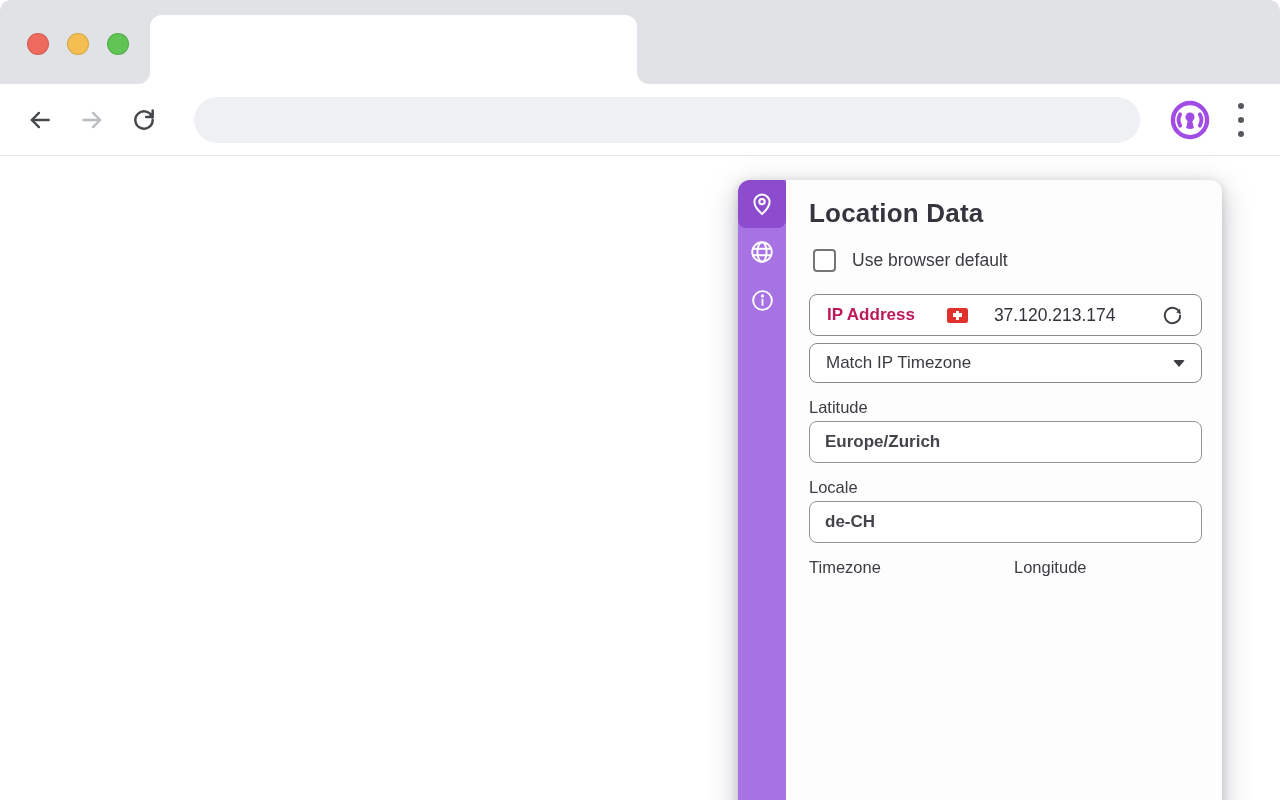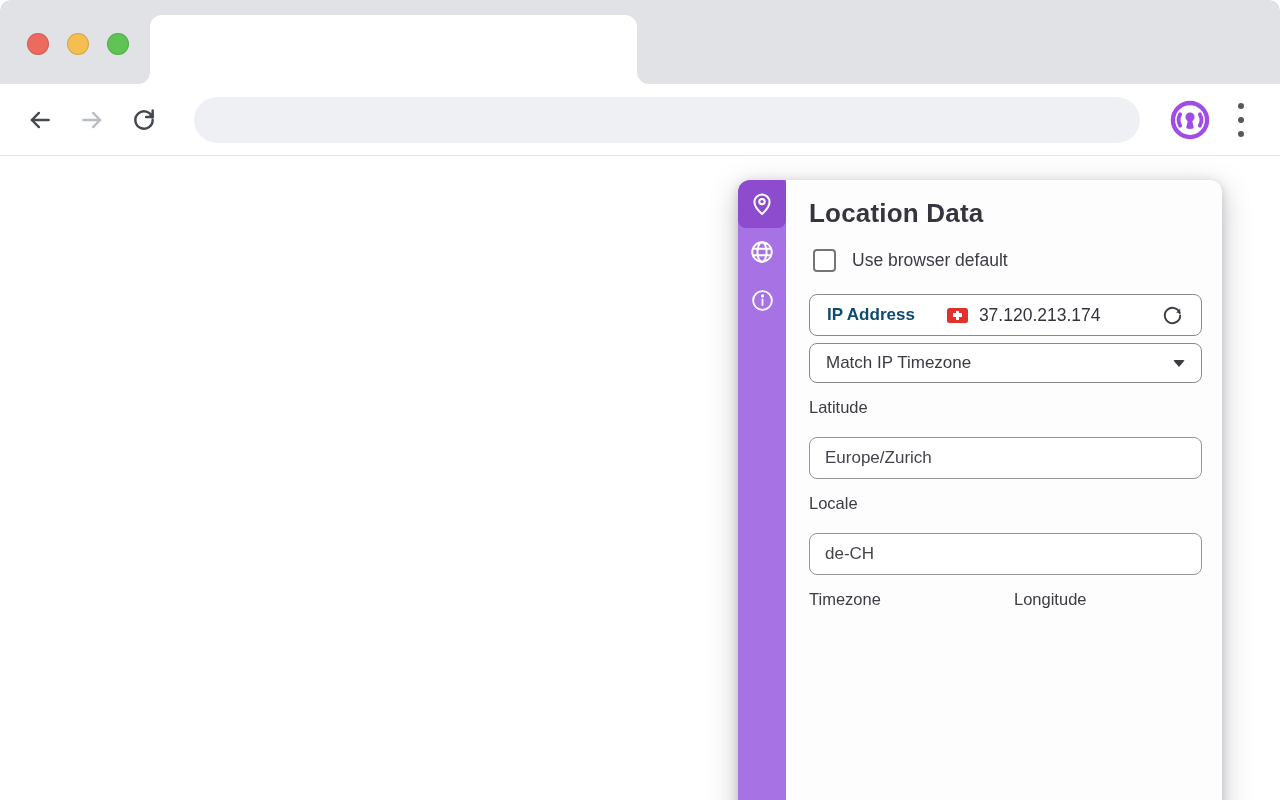--- a/index.html
+++ b/index.html
@@ -44,7 +44,7 @@
   .check-label { margin-left:16px; font-size:17.5px; color:#3b3b42; }
 
   .ip-box { margin-top:22px; height:42px; border:1.5px solid #898989; border-radius:8px; display:flex; align-items:center; padding:0 15px 0 17px; background:#fff; }
-  .ip-label { font-size:17px; font-weight:700; color:#0c4a6e; }
+  .ip-label { font-size:17px; font-weight:700; color:#be185d; }
   .flag { width:21px; height:15px; background:#e0312d; border-radius:2.5px; position:relative; margin-left:32px; flex:0 0 21px; }
   .flag::before { content:""; position:absolute; left:9px; top:3px; width:3.4px; height:9px; background:#fff; }
   .flag::after  { content:""; position:absolute; left:6.2px; top:5.8px; width:9px; height:3.4px; background:#fff; }

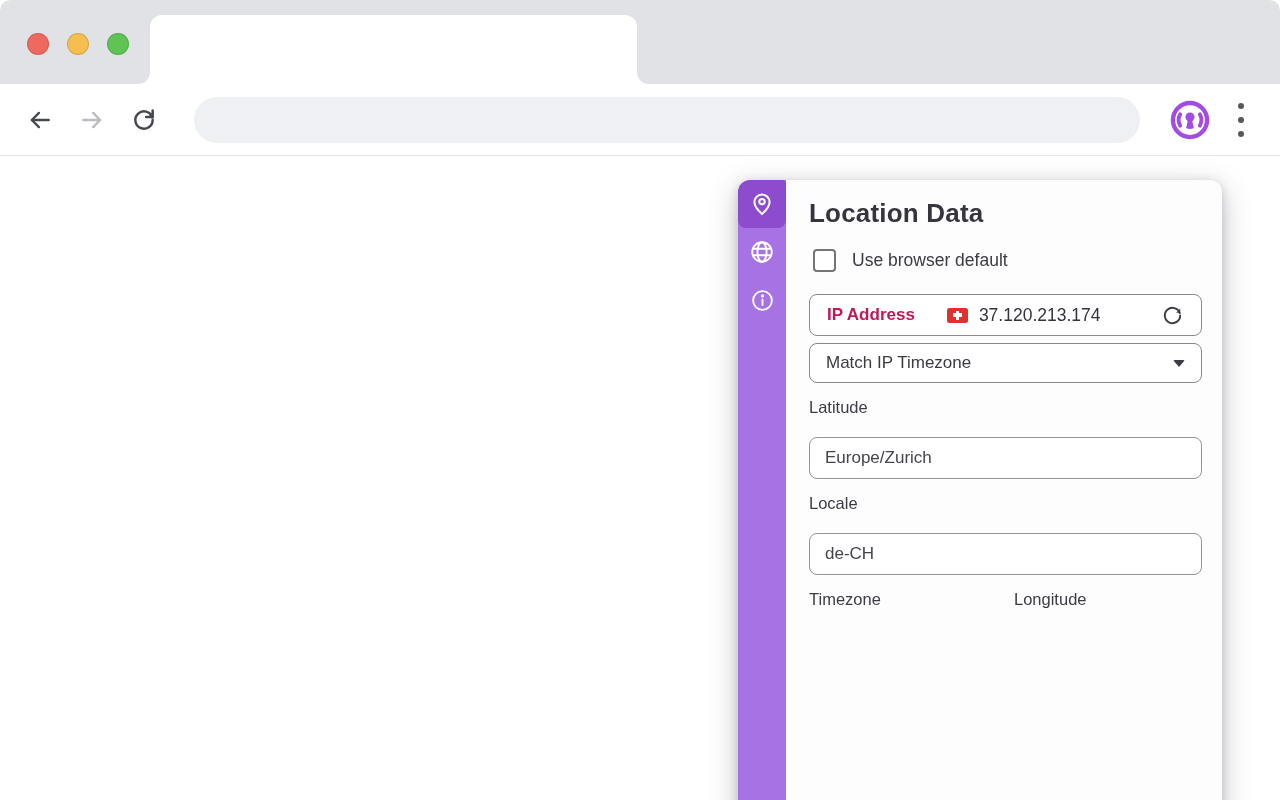--- a/index.html
+++ b/index.html
@@ -48,7 +48,7 @@
   .flag { width:21px; height:15px; background:#e0312d; border-radius:2.5px; position:relative; margin-left:32px; flex:0 0 21px; }
   .flag::before { content:""; position:absolute; left:9px; top:3px; width:3.4px; height:9px; background:#fff; }
   .flag::after  { content:""; position:absolute; left:6.2px; top:5.8px; width:9px; height:3.4px; background:#fff; }
-  .ip-value { font-size:17.5px; color:#33333c; margin-left:11px; }
+  .ip-value { font-size:17.5px; color:#33333c; margin-left:26px; }
   .ip-refresh { margin-left:auto; width:28px; height:28px; display:flex; align-items:center; justify-content:center; cursor:pointer; }
 
   .field-label { margin-top:15px; font-size:16.5px; color:#3c3c44; }

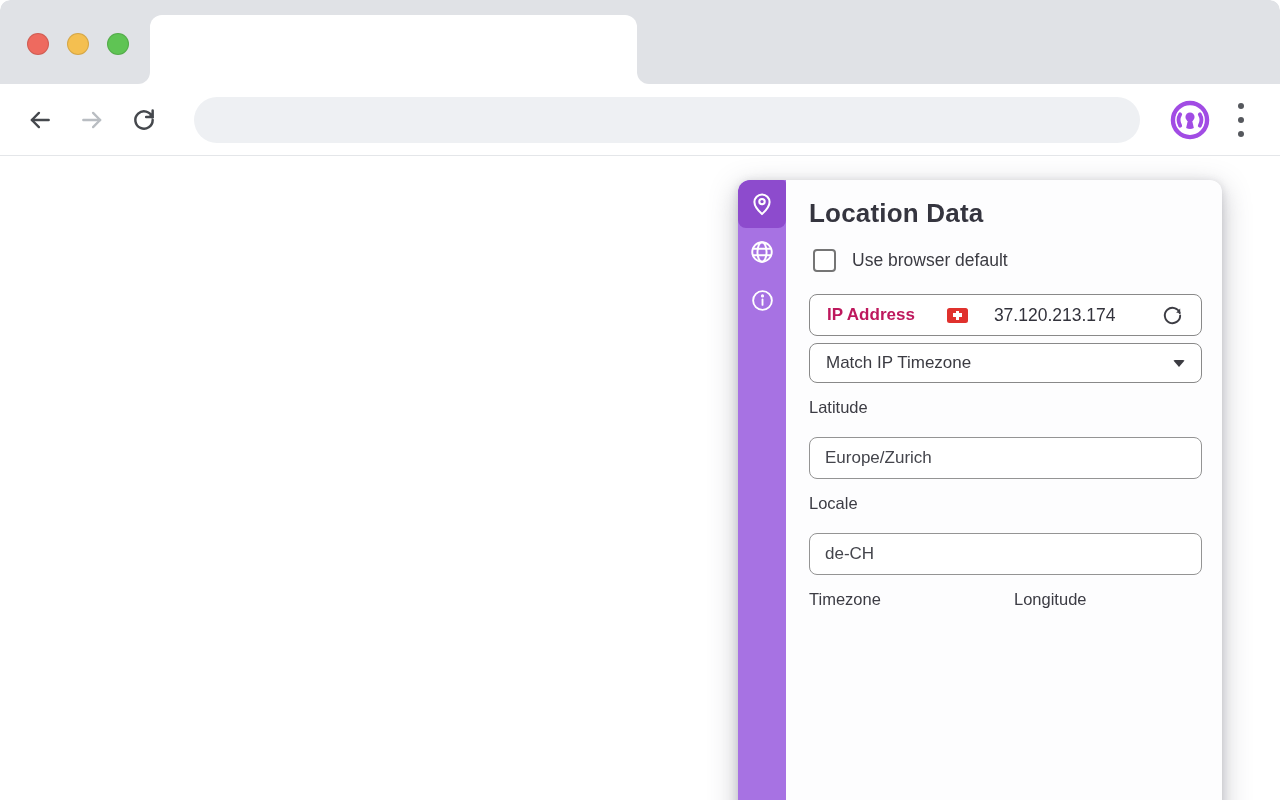--- a/index.html
+++ b/index.html
@@ -56,7 +56,7 @@
   .select-value { font-size:17px; color:#3b3b42; }
   .caret { margin-left:auto; width:0; height:0; border-left:6.5px solid transparent; border-right:6.5px solid transparent; border-top:7.5px solid #3c3c42; border-radius:2px; }
 
-  .text-input { display:block; width:100%; margin-top:20px; height:42px; border:1.5px solid #949494; border-radius:8px; background:#fff; padding:0 15px; font-size:17px; color:#44454c; font-family:"Liberation Sans", sans-serif; outline:none; }
+  .text-input { display:block; width:100%; margin-top:4px; height:42px; border:1.5px solid #949494; border-radius:8px; background:#fff; padding:0 15px; font-size:17px; color:#44454c; font-family:"Liberation Sans", sans-serif; outline:none;font-weight:bold; }
 
   .latlon { display:flex; gap:17px; }
   .latlon .col { width:188px; }

